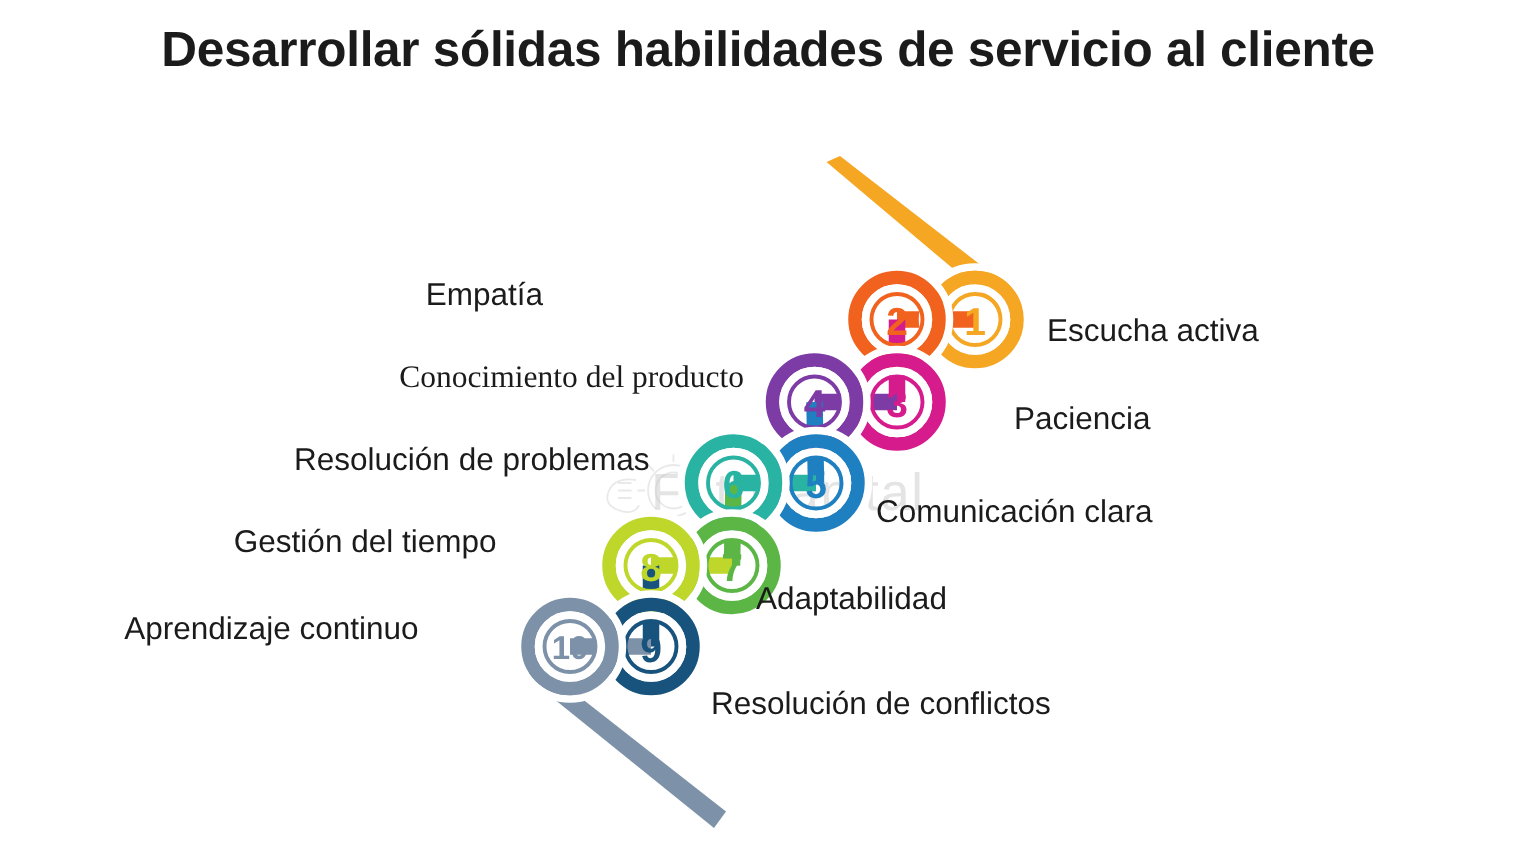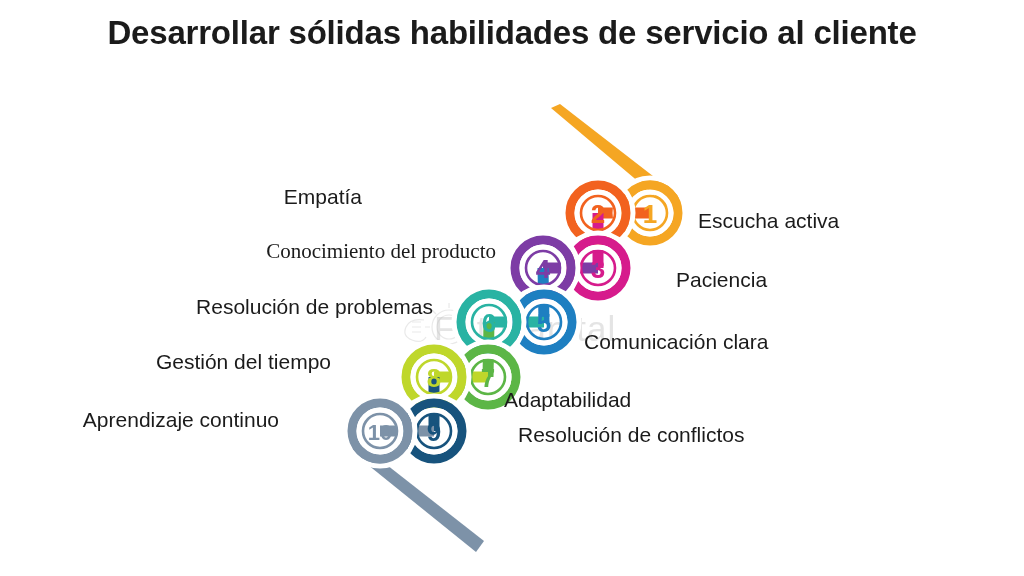--- a/index.html
+++ b/index.html
@@ -172,7 +172,7 @@
       <div class="label left" style="top: 296px; left: 3px; width: 430px;">Resolución de problemas</div>
       <div class="label right" style="top: 389px; left: 504px;">Adaptabilidad</div>
       <div class="label left" style="top: 351px; left: 0px; width: 311px; margin-left: 20px;">Gestión del tiempo</div>
-      <div class="label right" style="top: 424px; left: 474px; margin-left: 44px;">Resolución de conflictos</div>
+      <div class="label right" style="top: 459px; left: 474px;">Resolución de conflictos</div>
       <div class="label left" style="top: 409px; left: 0px; width: 279px; text-align: right;">Aprendizaje continuo</div>
     </div>
 

